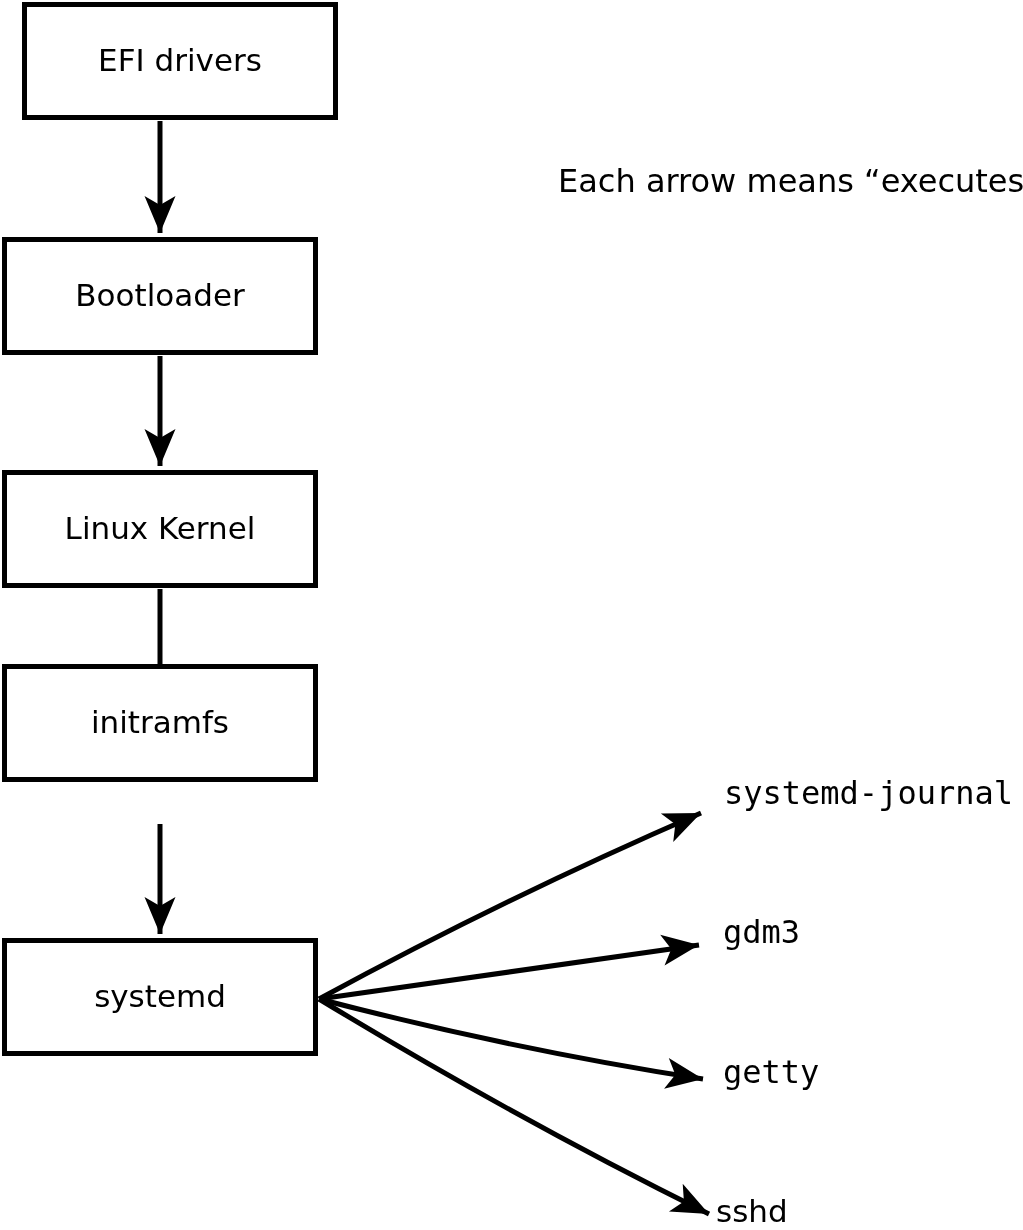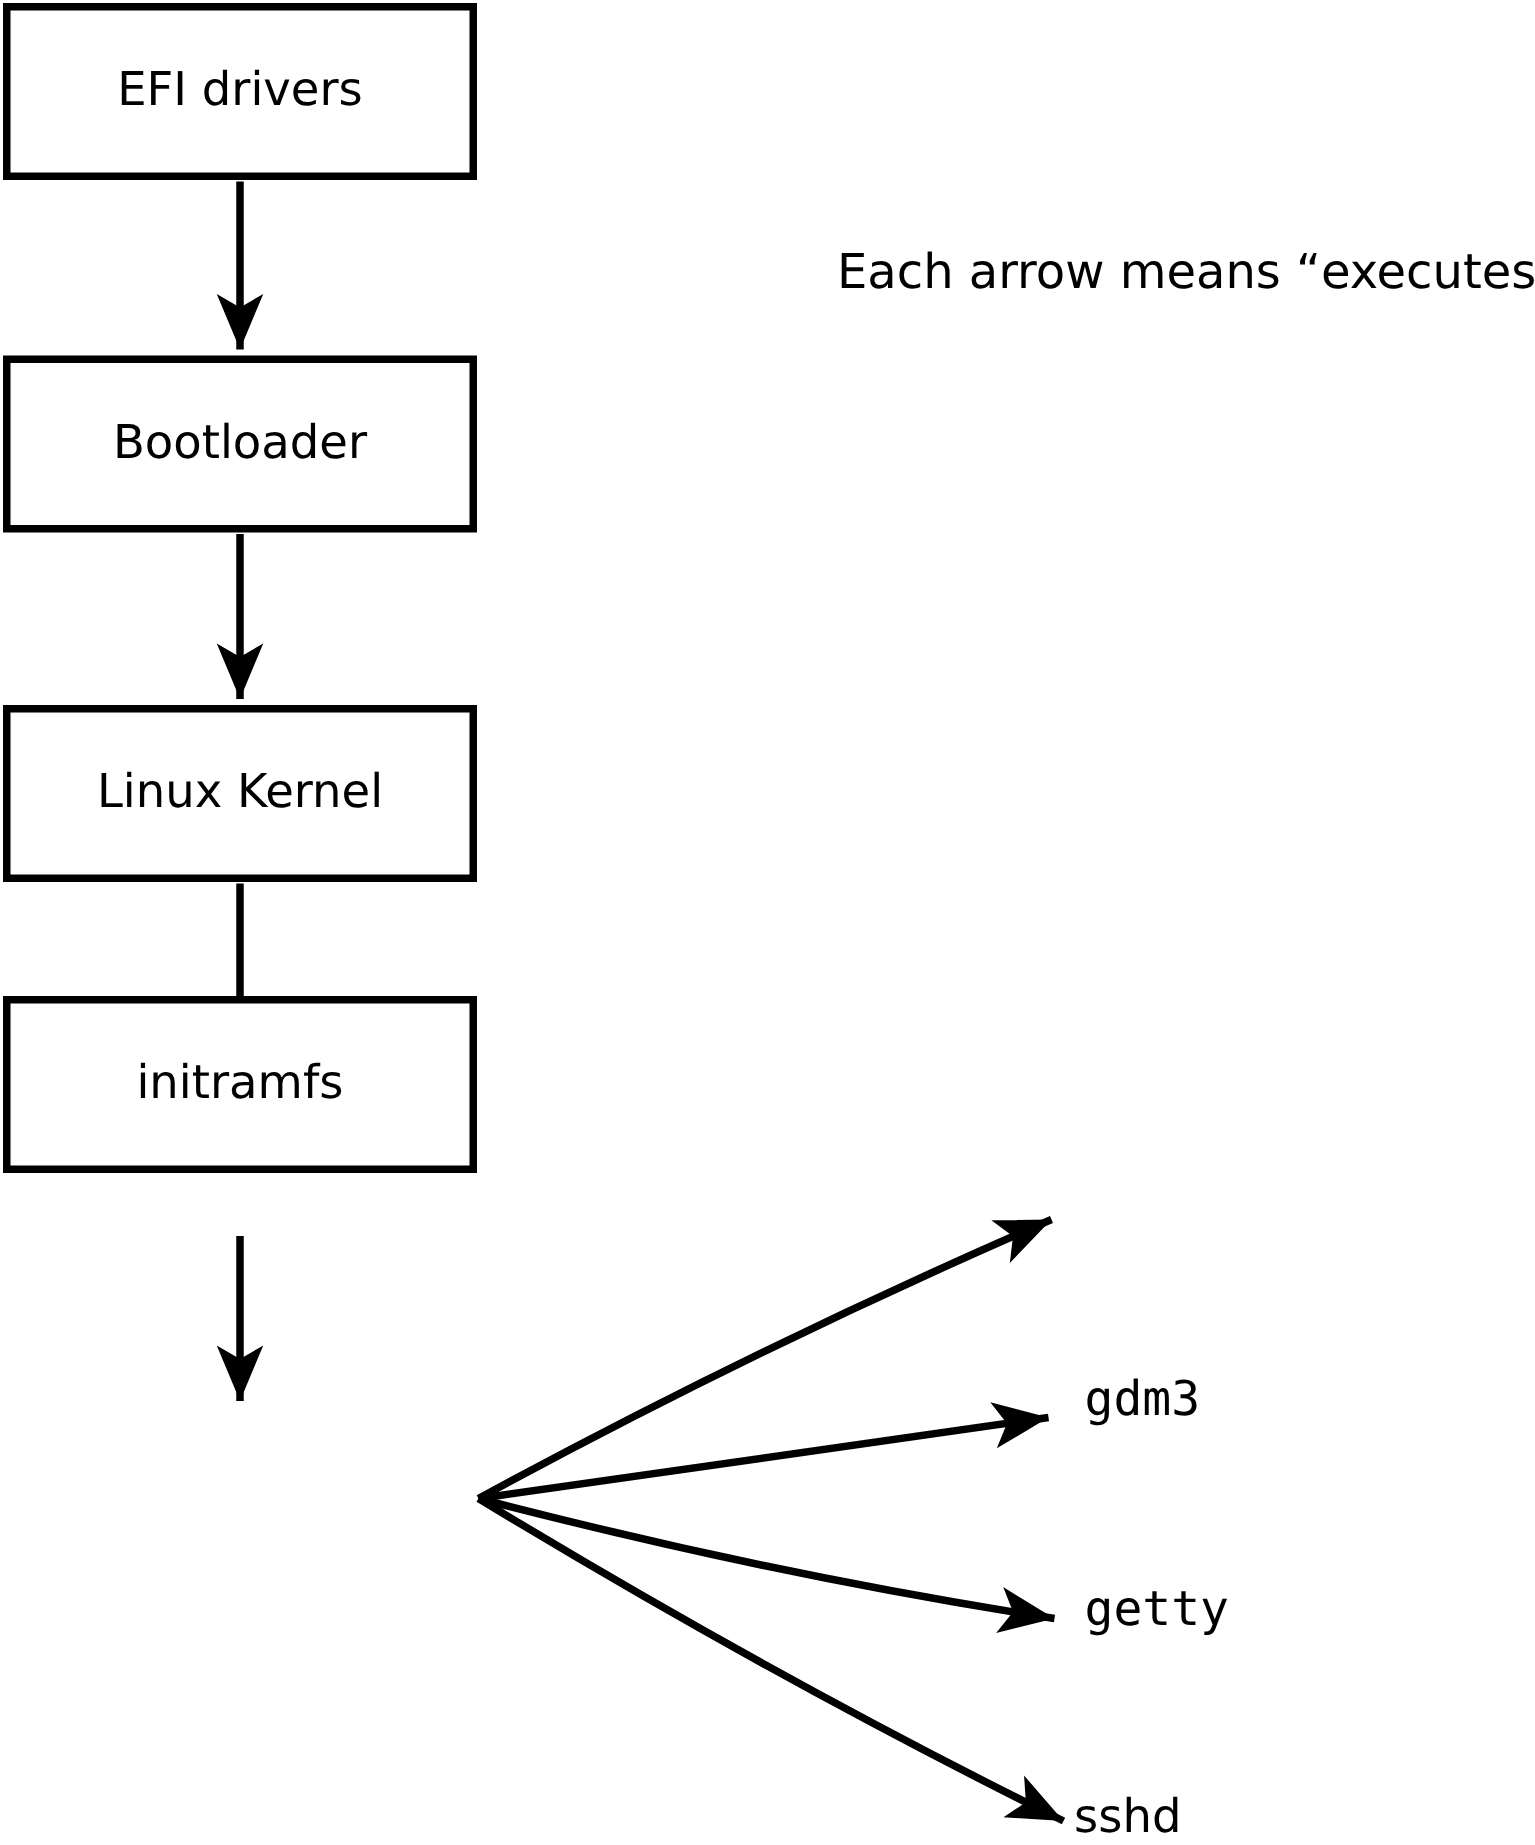--- a/index.html
+++ b/index.html
@@ -40,7 +40,7 @@
     line-height: 1.2;
     white-space: nowrap;
   }
-  .box-efi       { top: 2px; }
+  .box-efi       { top: 2px; margin-left: 20px; }
   .box-boot      { top: 237px; }
   .box-kernel    { top: 470px; }
   .box-initramfs { top: 664px; }

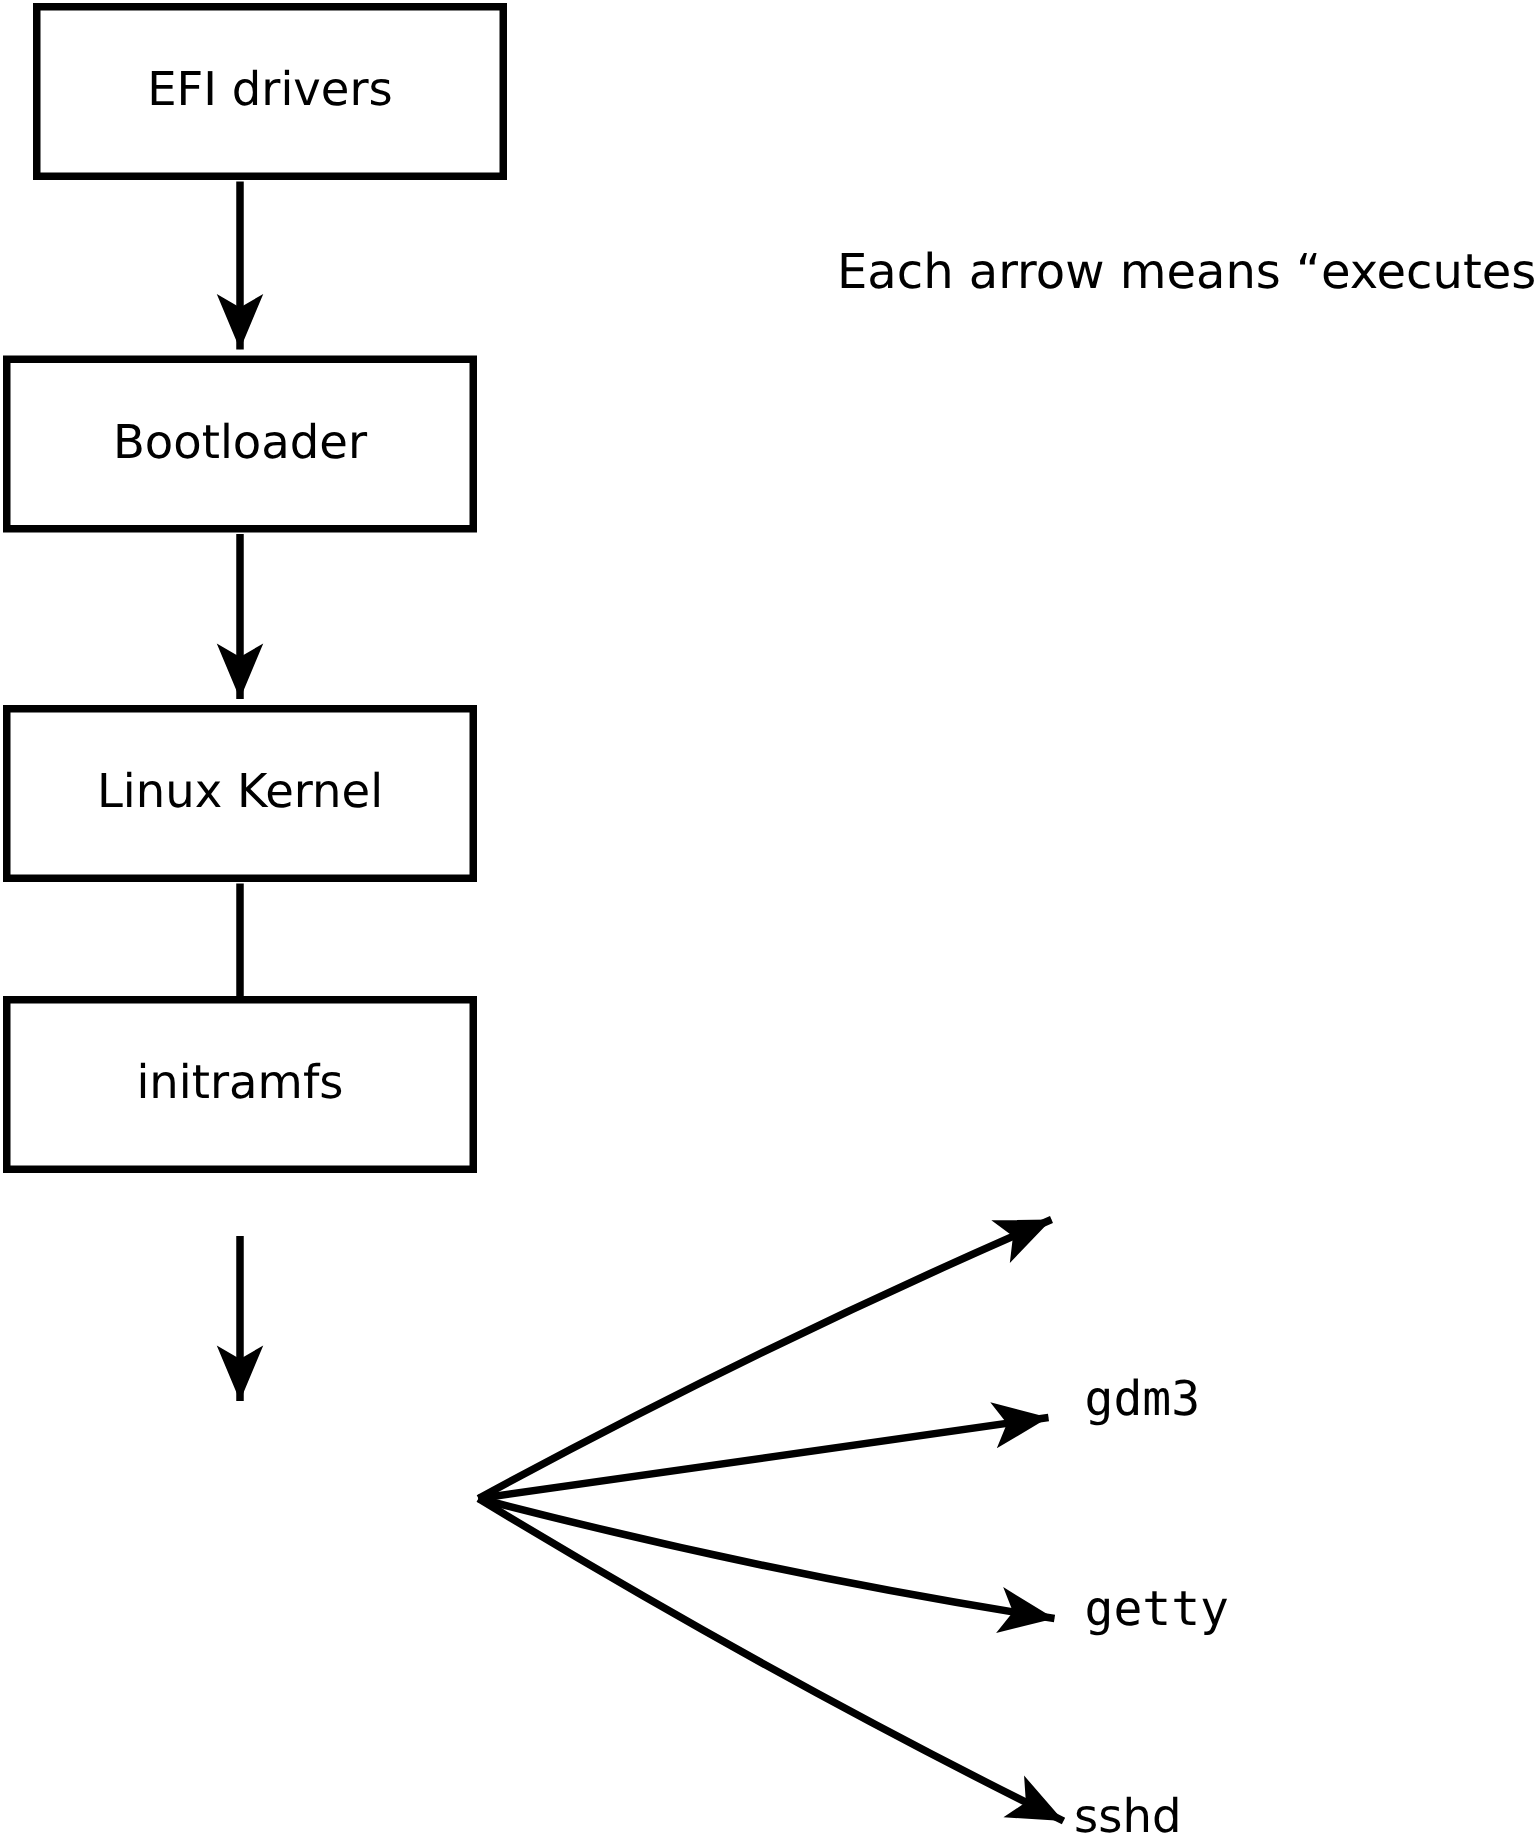--- a/index.html
+++ b/index.html
@@ -110,6 +110,7 @@
 
   <div class="annotation">Each arrow means “executes”.</div>
 
+  <div class="spawn-label mono label-journal">systemd-journal</div>
   <div class="spawn-label mono label-gdm3">gdm3</div>
   <div class="spawn-label mono label-getty">getty</div>
   <div class="spawn-label sans label-sshd">sshd</div>

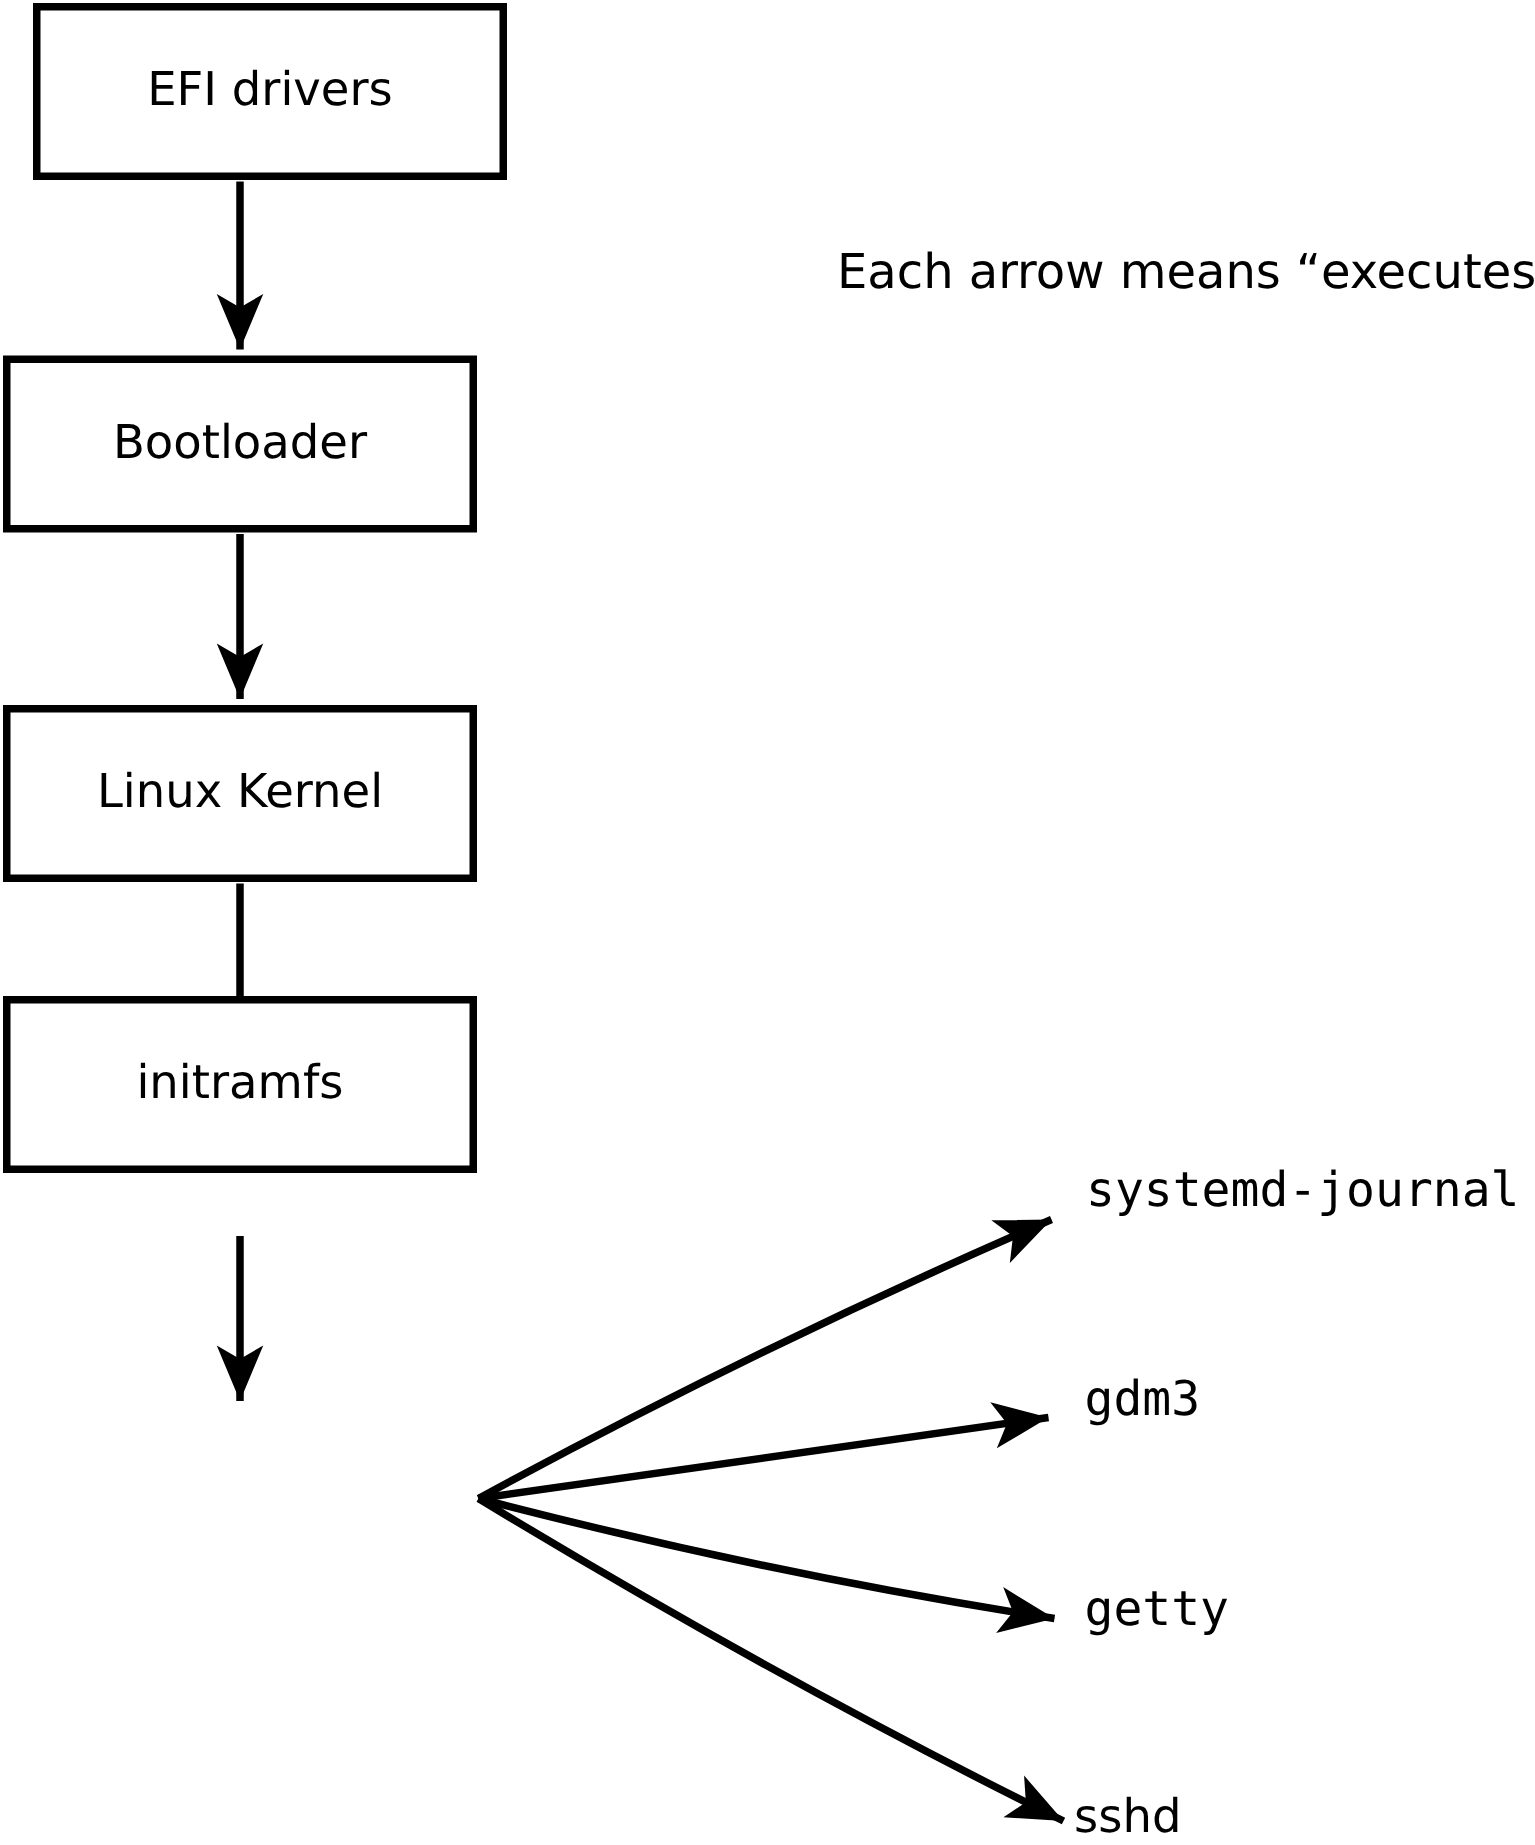--- a/index.html
+++ b/index.html
@@ -107,6 +107,9 @@
   <div class="flow-box box-initramfs">
     <span class="box-label">initramfs</span>
   </div>
+  <div class="flow-box box-systemd">
+    <span class="box-label">systemd</span>
+  </div>
 
   <div class="annotation">Each arrow means “executes”.</div>
 

